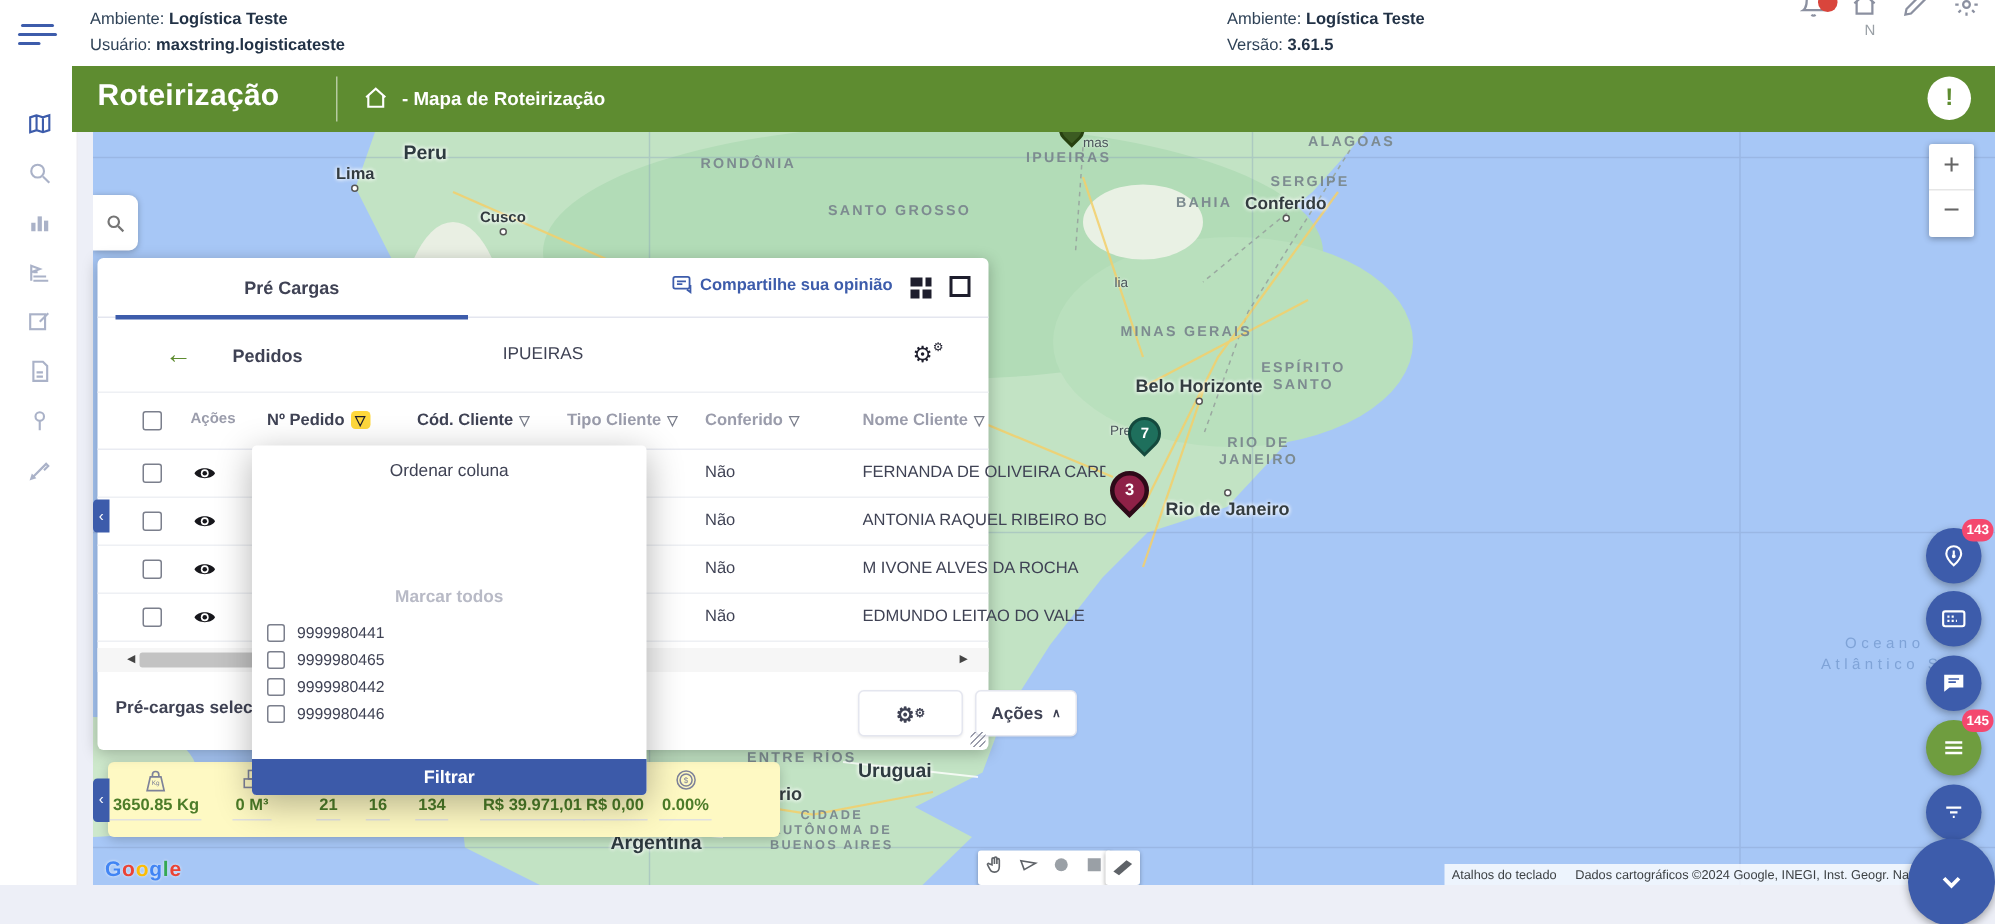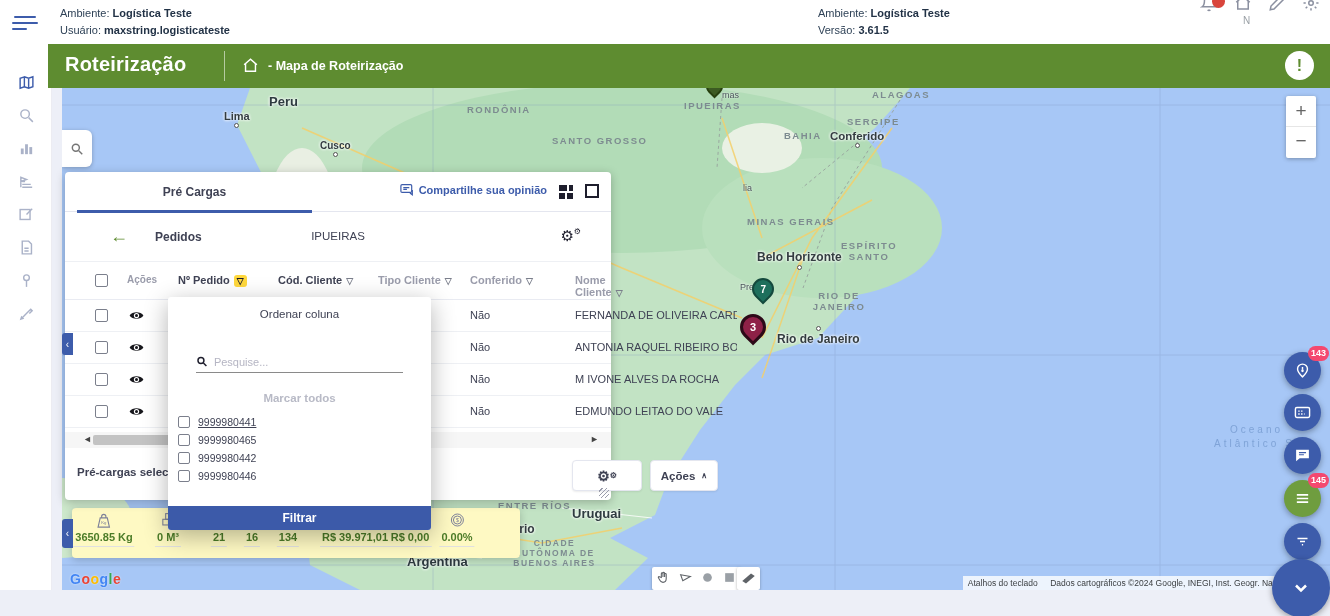--- a/index.html
+++ b/index.html
@@ -69,7 +69,7 @@
   .chev-low { top:519px; height:29px; }
 
   
-  .panel { position:absolute; left:65px; top:172px; width:546px; height:328px; background:#fff; border-radius:4px; box-shadow:0 2px 10px rgba(0,0,0,0.25); z-index:5; font-size:12px; color:#3f4254; }
+  .panel { position:absolute; left:65px; top:172px; width:594px; height:328px; background:#fff; border-radius:4px; box-shadow:0 2px 10px rgba(0,0,0,0.25); z-index:5; font-size:12px; color:#3f4254; }
   .tabstrip { position:relative; height:40px; border-bottom:1px solid #e4e6ef; }
   .tab { position:absolute; top:0; height:40px; width:235px; text-align:center; line-height:40px; font-weight:bold; cursor:pointer; }
   .tab.t0 { left:12px; color:#3f4254; }

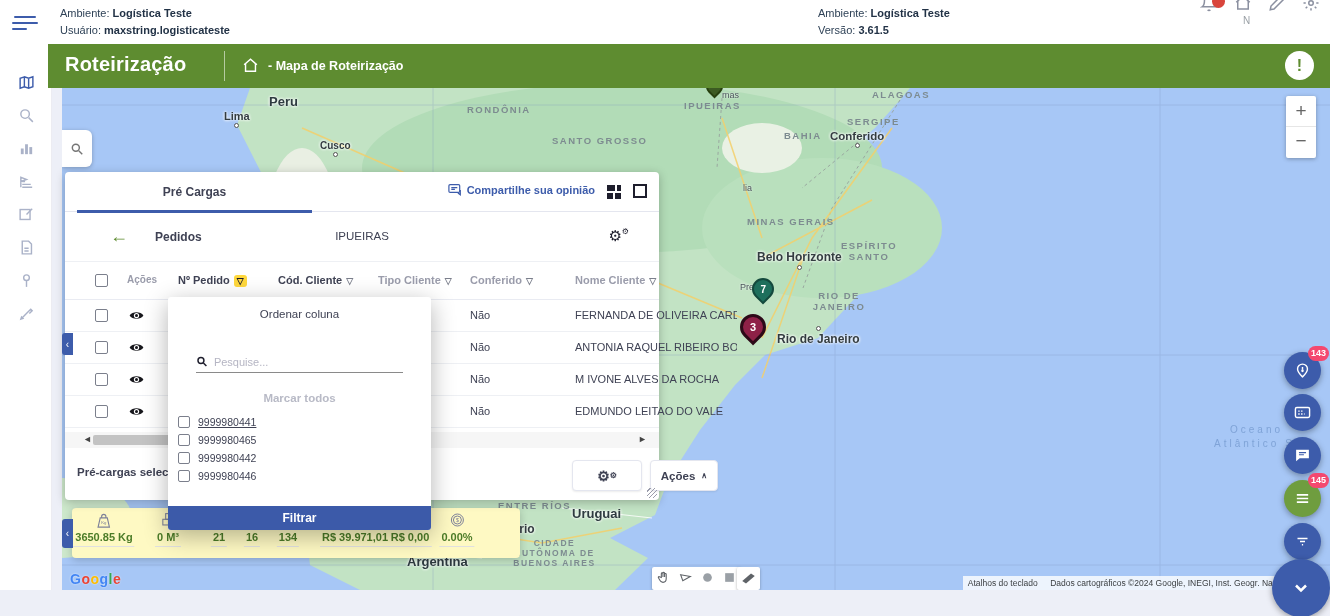--- a/index.html
+++ b/index.html
@@ -438,13 +438,6 @@
 
 <div class="dropdown">
   <div class="dd-title">Ordenar coluna</div>
-  <div class="dd-search">
-    <svg width="13" height="13" viewBox="0 0 24 24" fill="none" stroke="#1e1e2d" stroke-width="3">
-        <circle cx="10" cy="10" r="6"></circle>
-        <path d="M15 15l6 6"></path>
-      </svg>
-    <input type="text" placeholder="Pesquise..." style="">
-  </div>
   <div class="dd-all">Marcar todos</div>
   <div class="dd-opt" style="top:119px;text-decoration:underline;">
       <span class="cbx"></span>

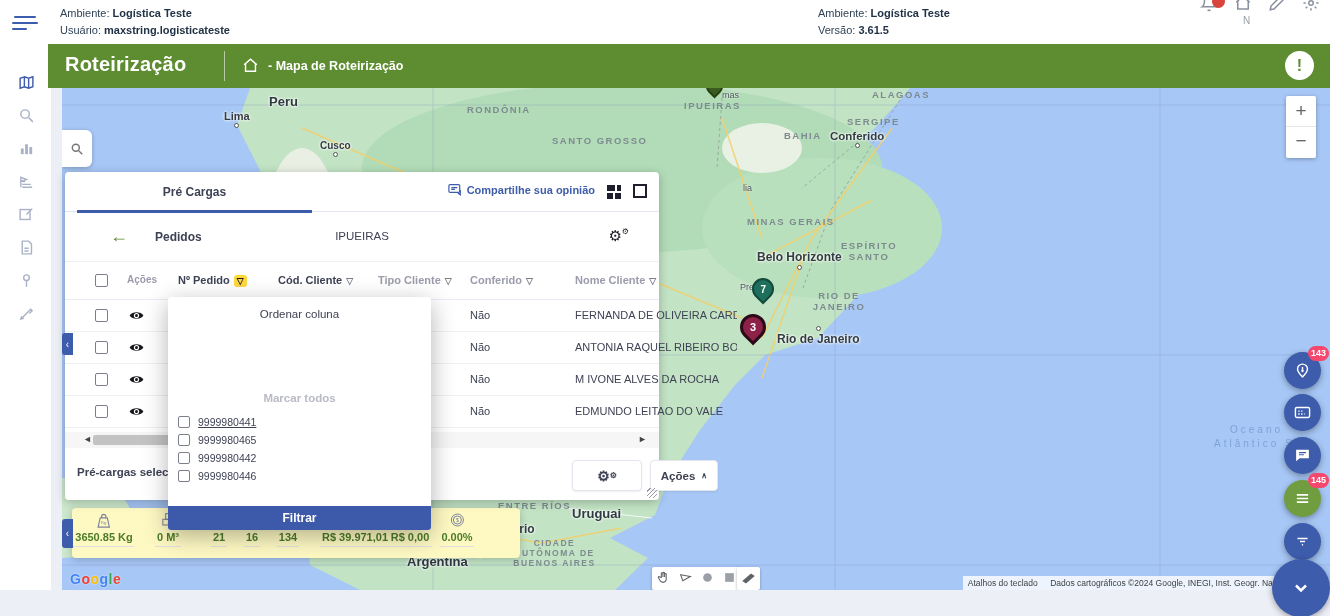--- a/index.html
+++ b/index.html
@@ -439,7 +439,7 @@
 <div class="dropdown">
   <div class="dd-title">Ordenar coluna</div>
   <div class="dd-all">Marcar todos</div>
-  <div class="dd-opt" style="top:119px;text-decoration:underline;">
+  <div class="dd-opt" style="top:119px;">
       <span class="cbx"></span>
       <span>9999980441</span>
     </div>

